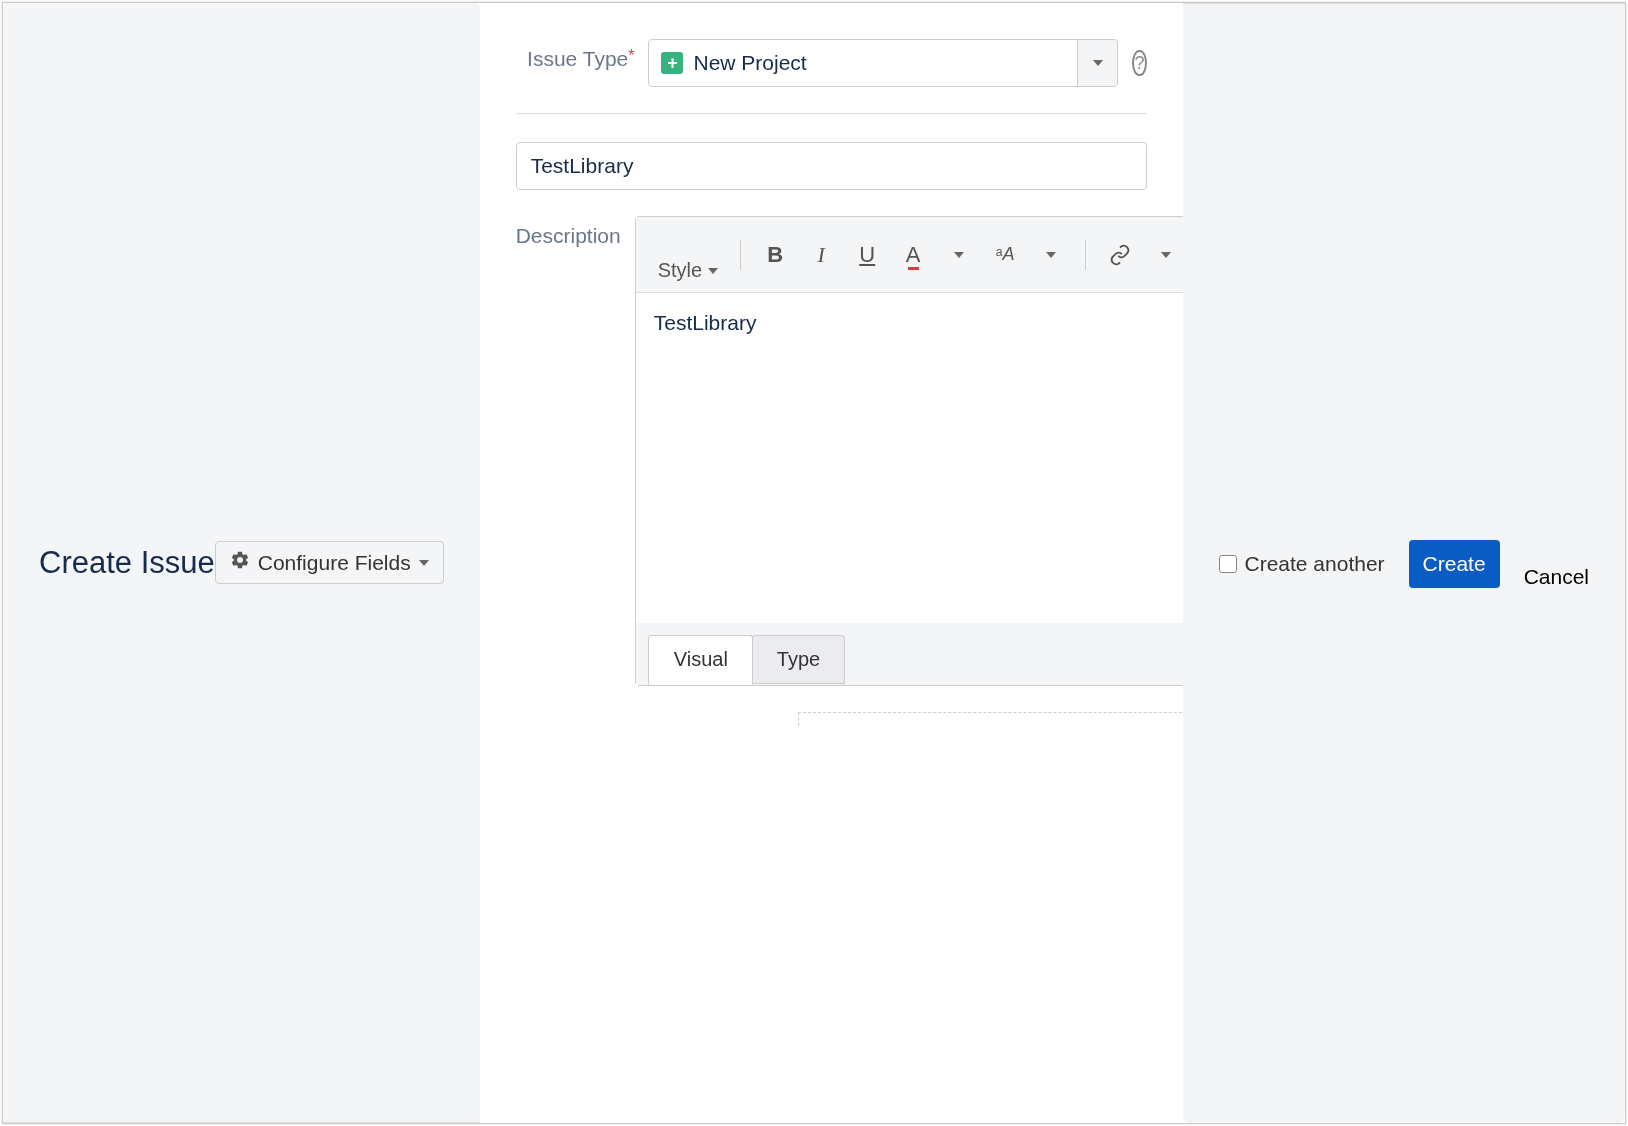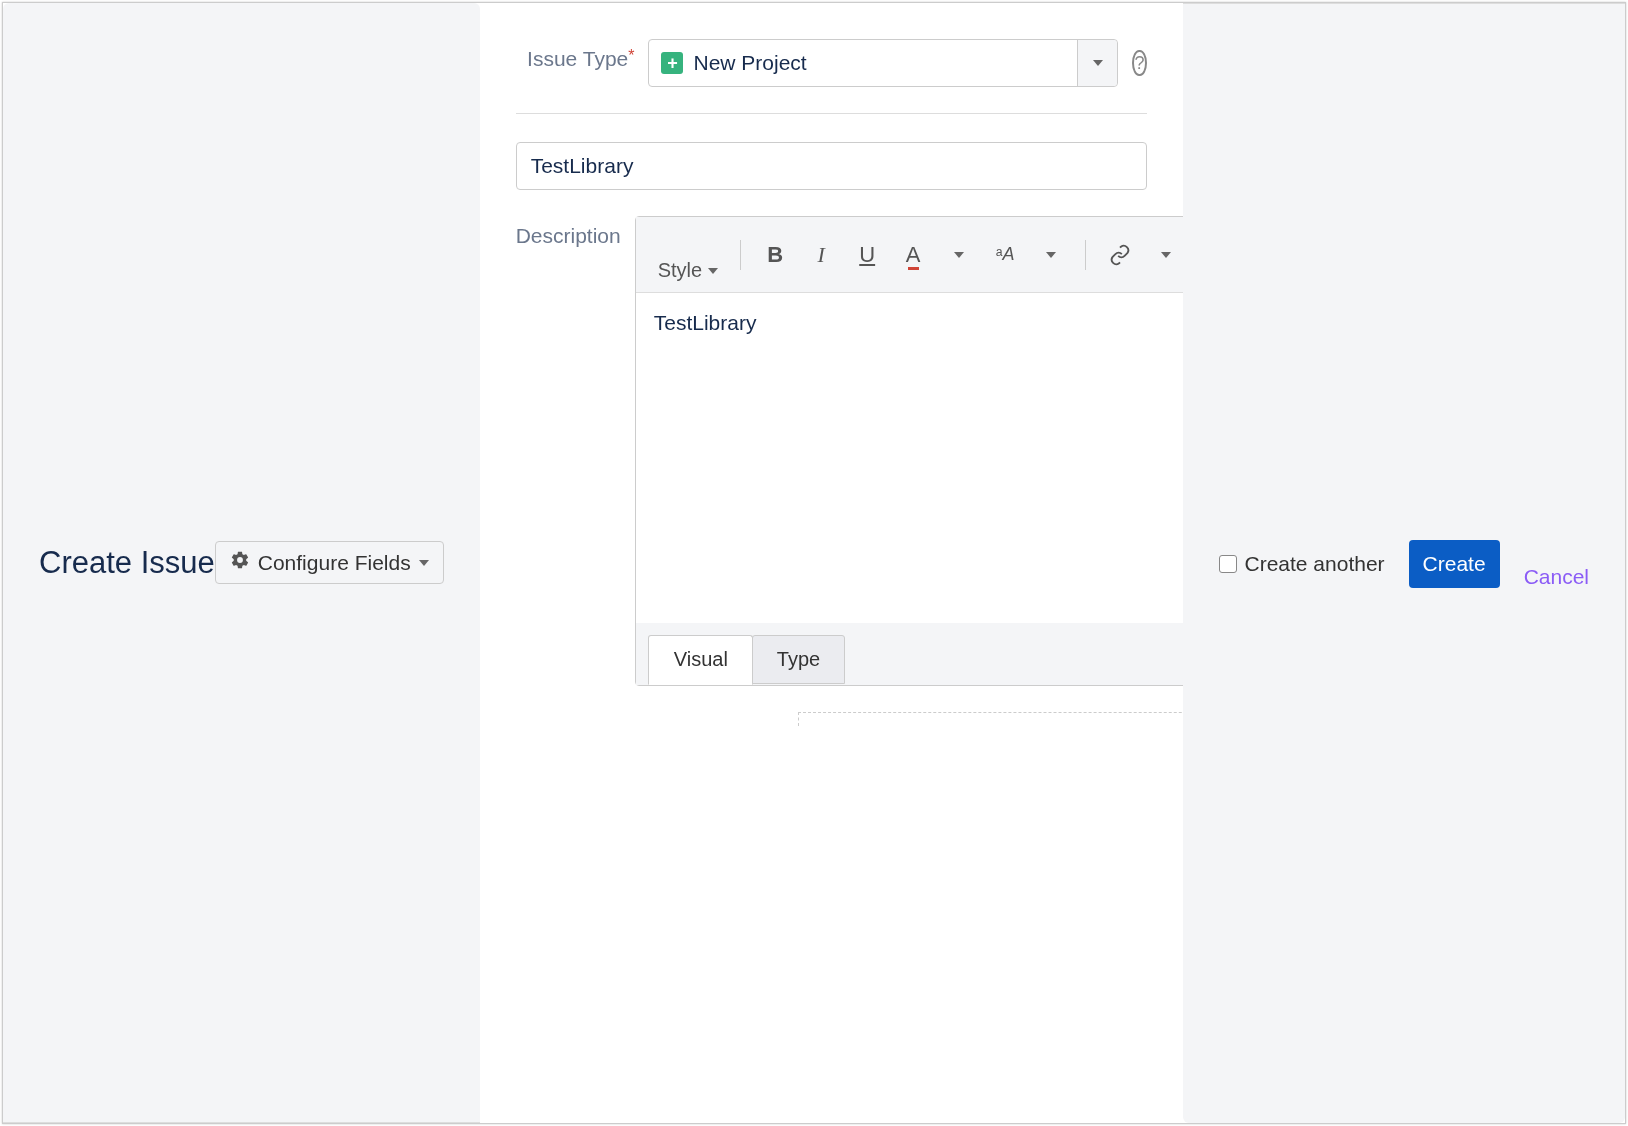--- a/index.html
+++ b/index.html
@@ -281,7 +281,7 @@
   .btn-link {
     background: none;
     border: none;
-    color: #8b5cf6;
+    color: #000000;
     font-size: 21px;
     cursor: pointer;
     margin-top: 26px;

